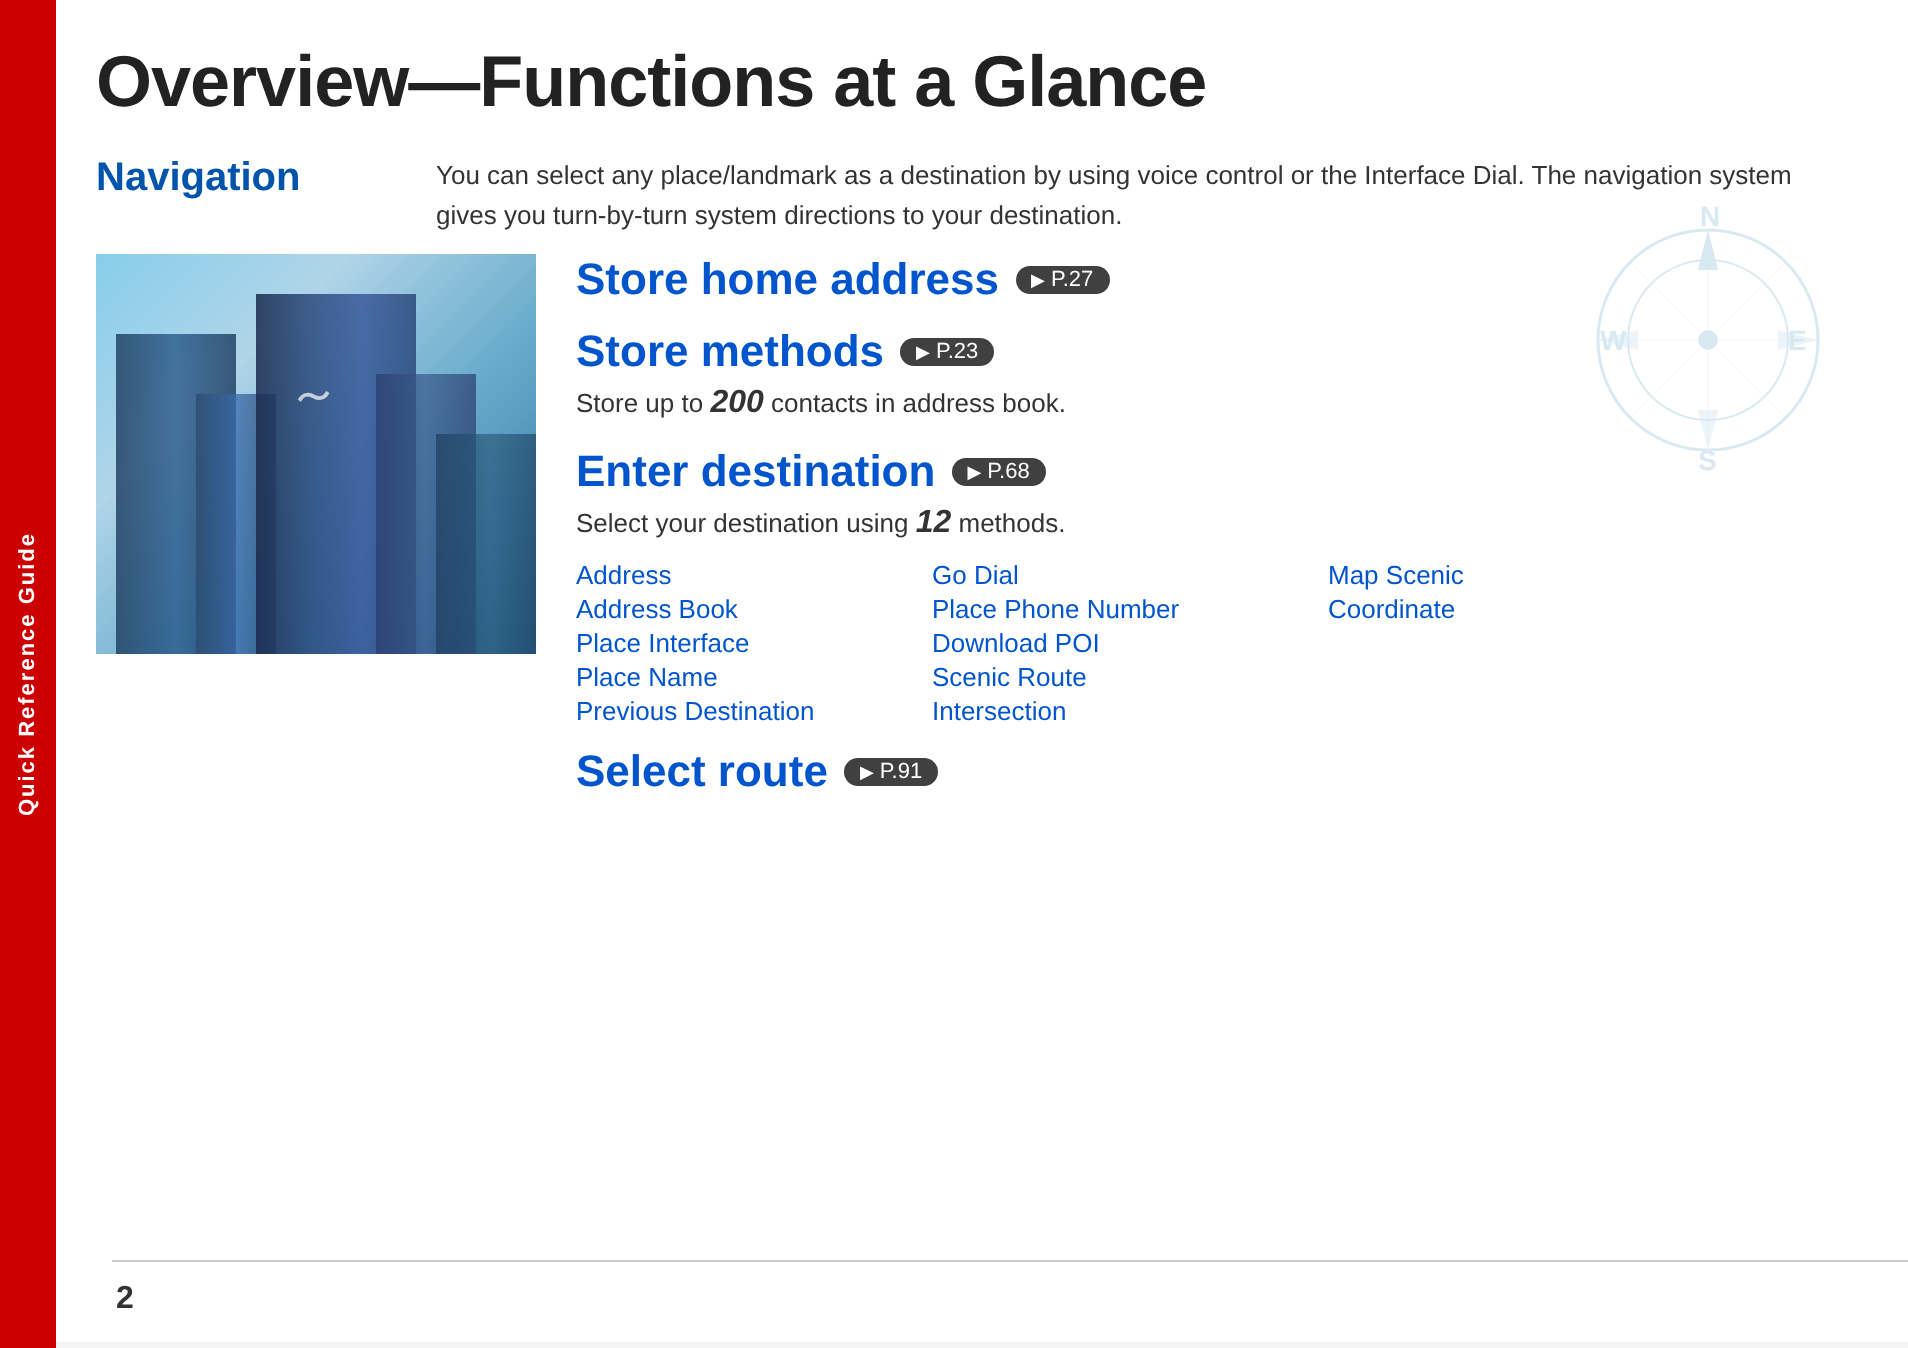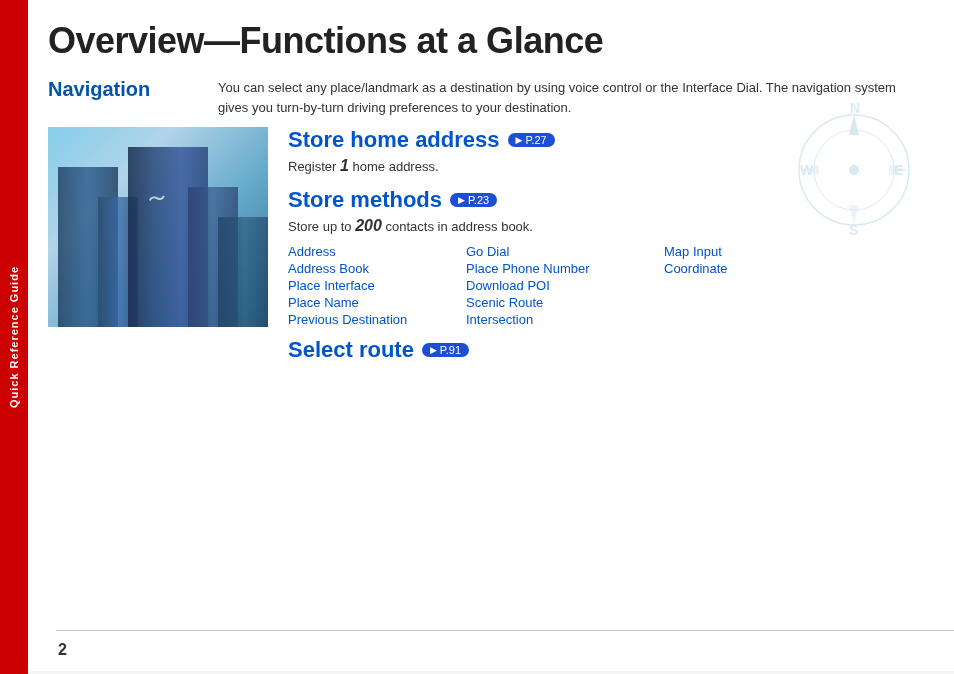--- a/index.html
+++ b/index.html
@@ -263,7 +263,7 @@
 
   <div class="section-header">
     <div class="section-label">Navigation</div>
-    <div class="section-description">You can select any place/landmark as a destination by using voice control or the Interface Dial. The navigation system gives you turn-by-turn driving preferences to your destination.</div>
+    <div class="section-description">You can select any place/landmark as a destination by using voice control or the Interface Dial. The navigation system gives you turn-by-turn system directions to your destination.</div>
   </div>
 
   <div class="content-body">

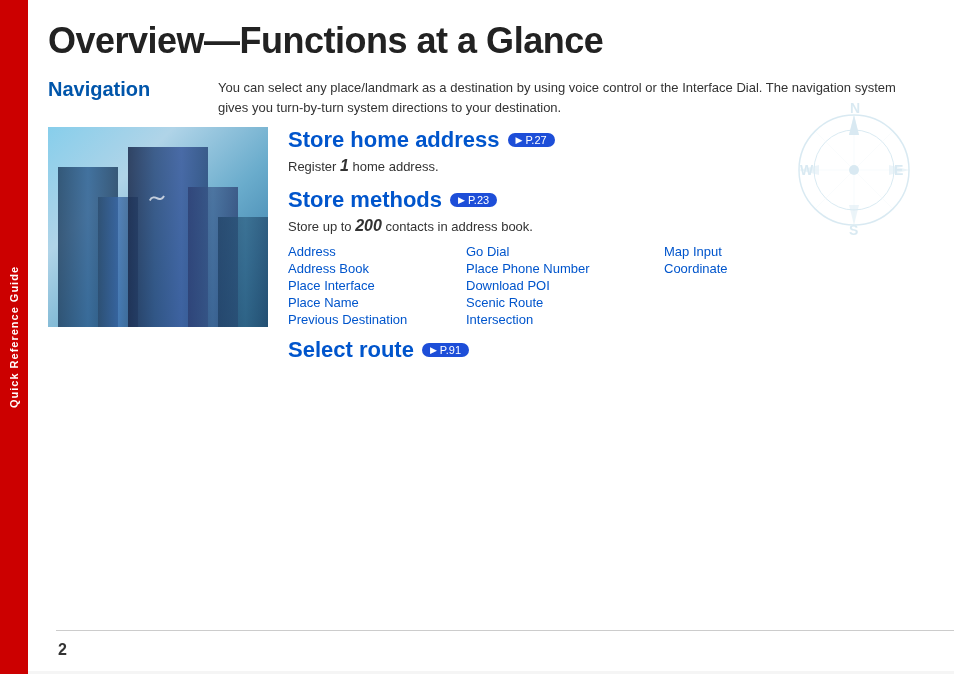--- a/index.html
+++ b/index.html
@@ -178,7 +178,7 @@
     .page-ref {
       display: inline-flex;
       align-items: center;
-      background: #1d4ed8;
+      background: #404040;
       color: white;
       border-radius: 12px;
       padding: 1px 8px;

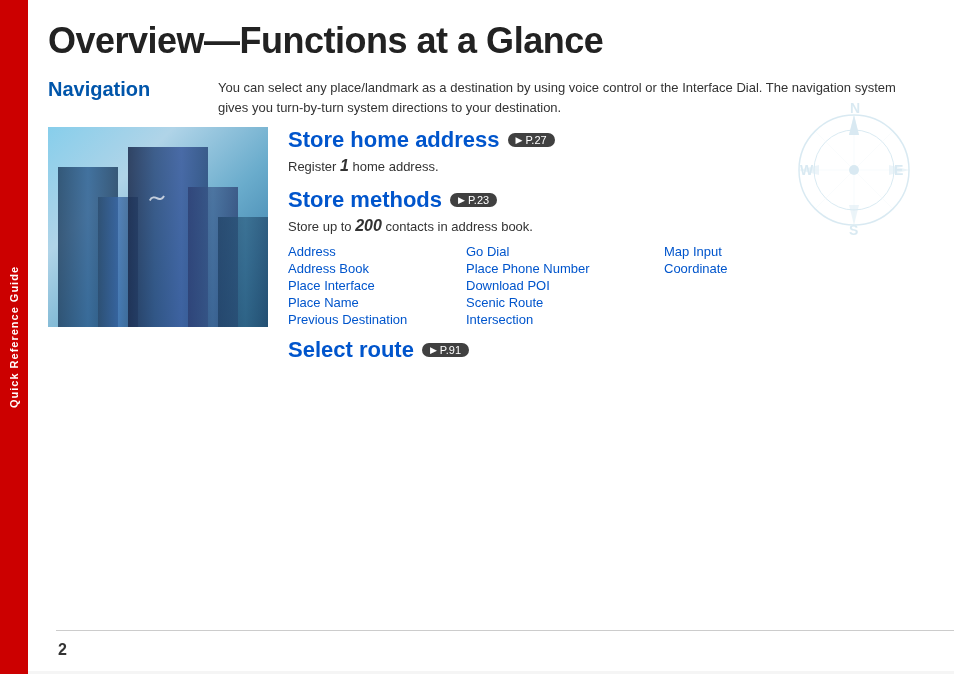--- a/index.html
+++ b/index.html
@@ -284,9 +284,6 @@
       <div class="heading-row">
         <span class="content-heading">Store home address</span>
         <span class="page-ref">P.27</span>
-      </div>
-      <div class="sub-text">
-        <span>Register </span><strong>1</strong><span> home address.</span>
       </div>
 
       <div class="heading-row">

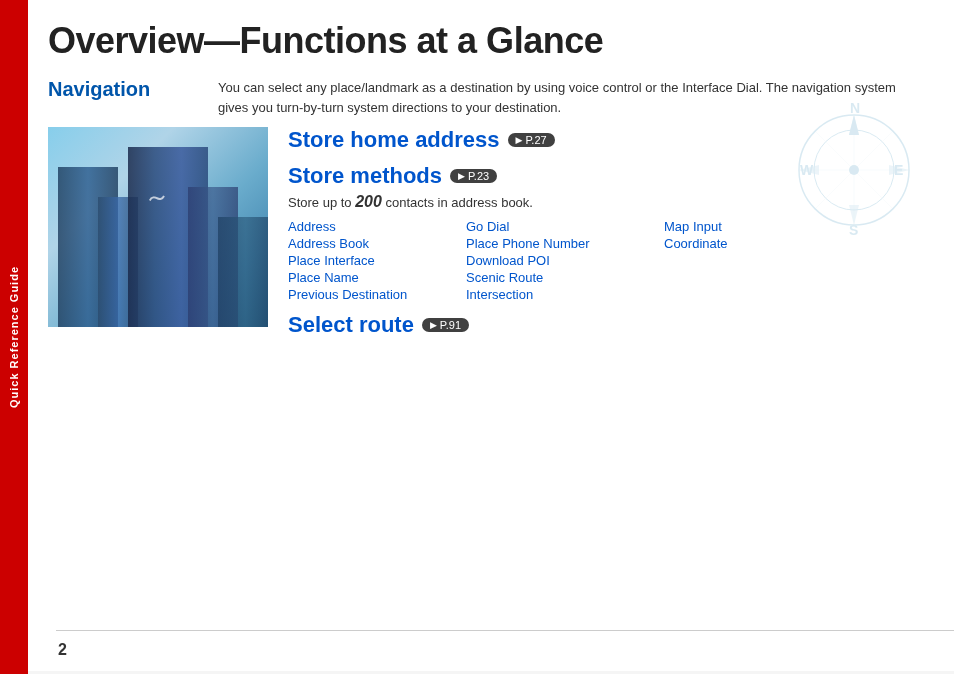--- a/index.html
+++ b/index.html
@@ -294,6 +294,10 @@
         <span>Store up to </span><strong>200</strong><span> contacts in address book.</span>
       </div>
 
+      <div class="heading-row">
+        <span class="content-heading">Enter destination</span>
+        <span class="page-ref">P.68</span>
+      </div>
 
       <div class="methods-grid">
         <a class="method-link">Address</a>

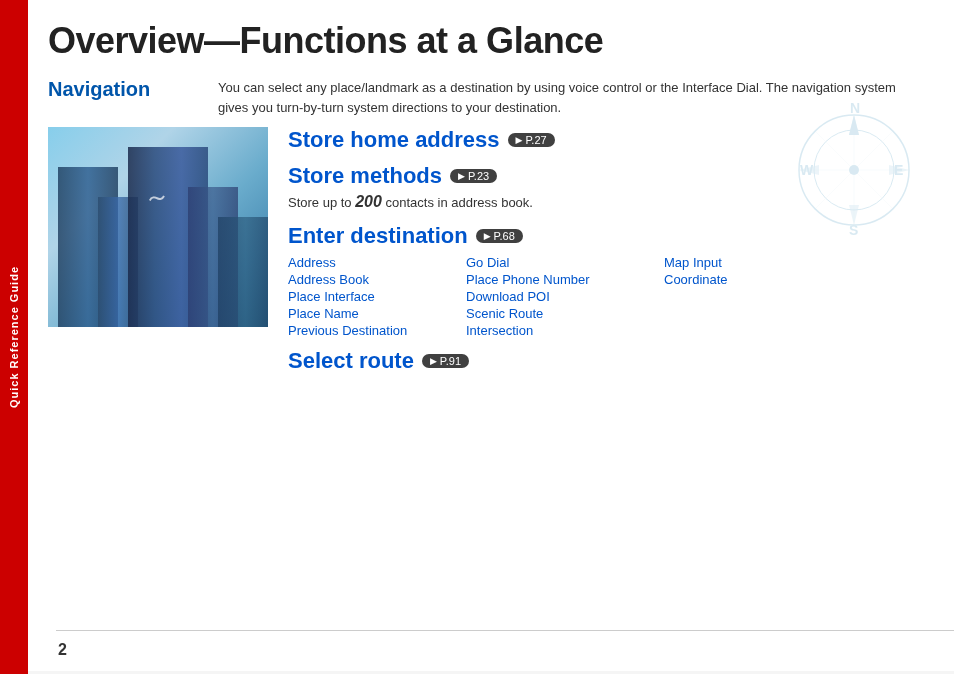--- a/index.html
+++ b/index.html
@@ -297,6 +297,9 @@
       <div class="heading-row">
         <span class="content-heading">Enter destination</span>
         <span class="page-ref">P.68</span>
+      </div>
+      <div class="sub-text">
+        <span>Select your destination using </span><strong>12</strong><span> methods.</span>
       </div>
 
       <div class="methods-grid">

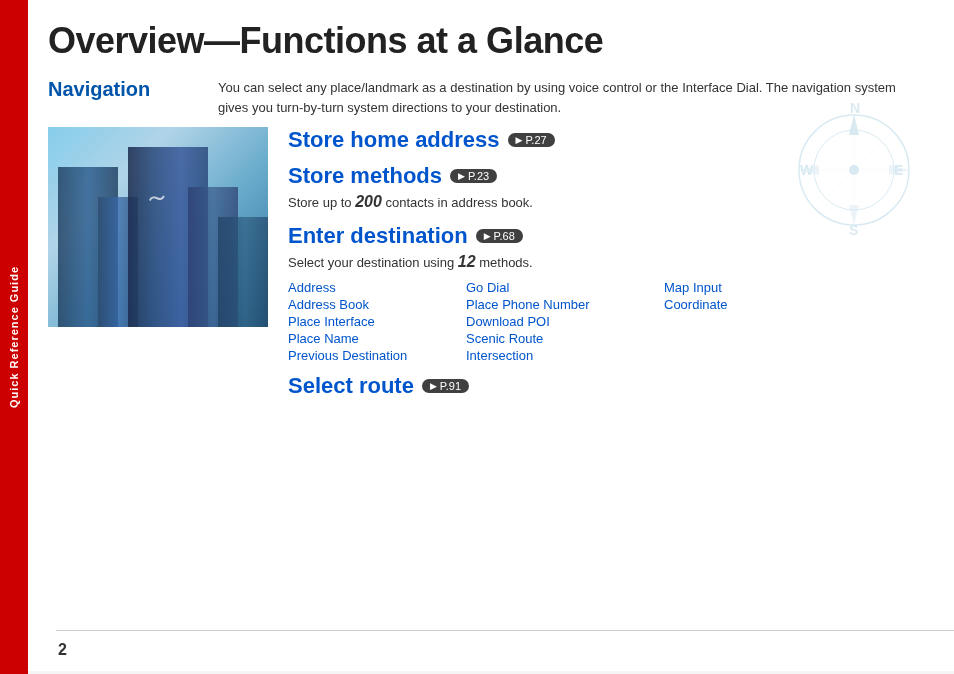--- a/index.html
+++ b/index.html
@@ -305,7 +305,7 @@
       <div class="methods-grid">
         <a class="method-link">Address</a>
         <a class="method-link">Go Dial</a>
-        <a class="method-link">Map Input</a>
+        <a class="method-link">Map Scenic</a>
         <a class="method-link">Address Book</a>
         <a class="method-link">Place Phone Number</a>
         <a class="method-link">Coordinate</a>

